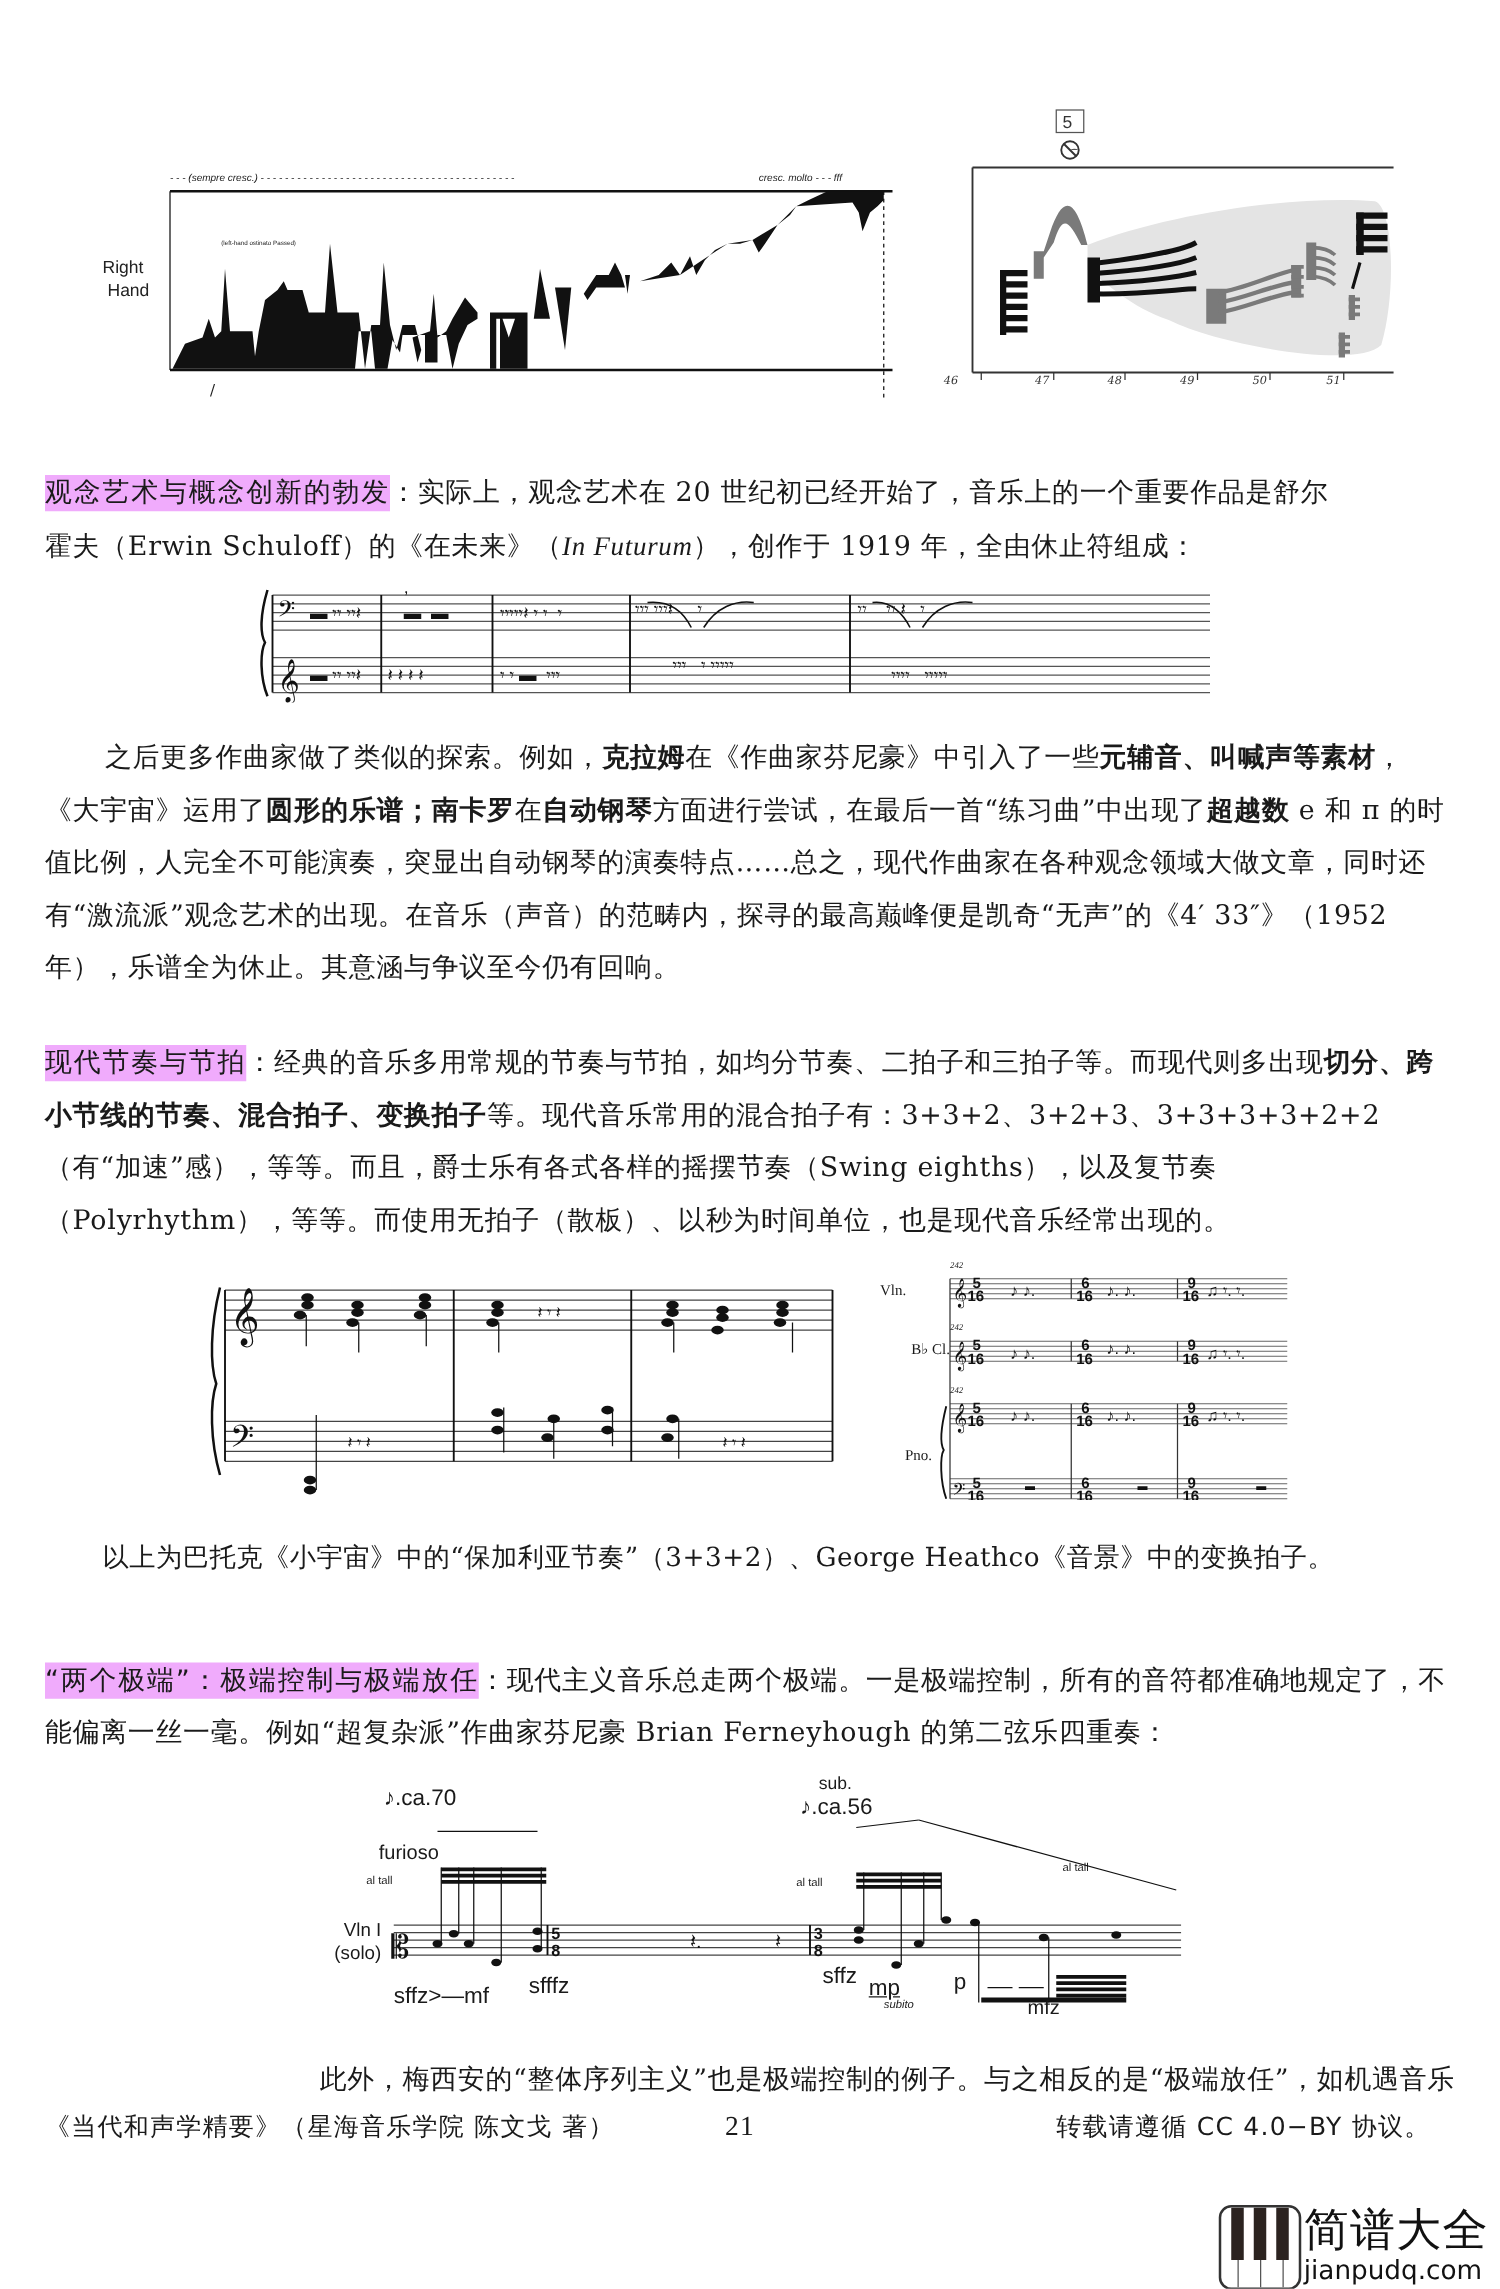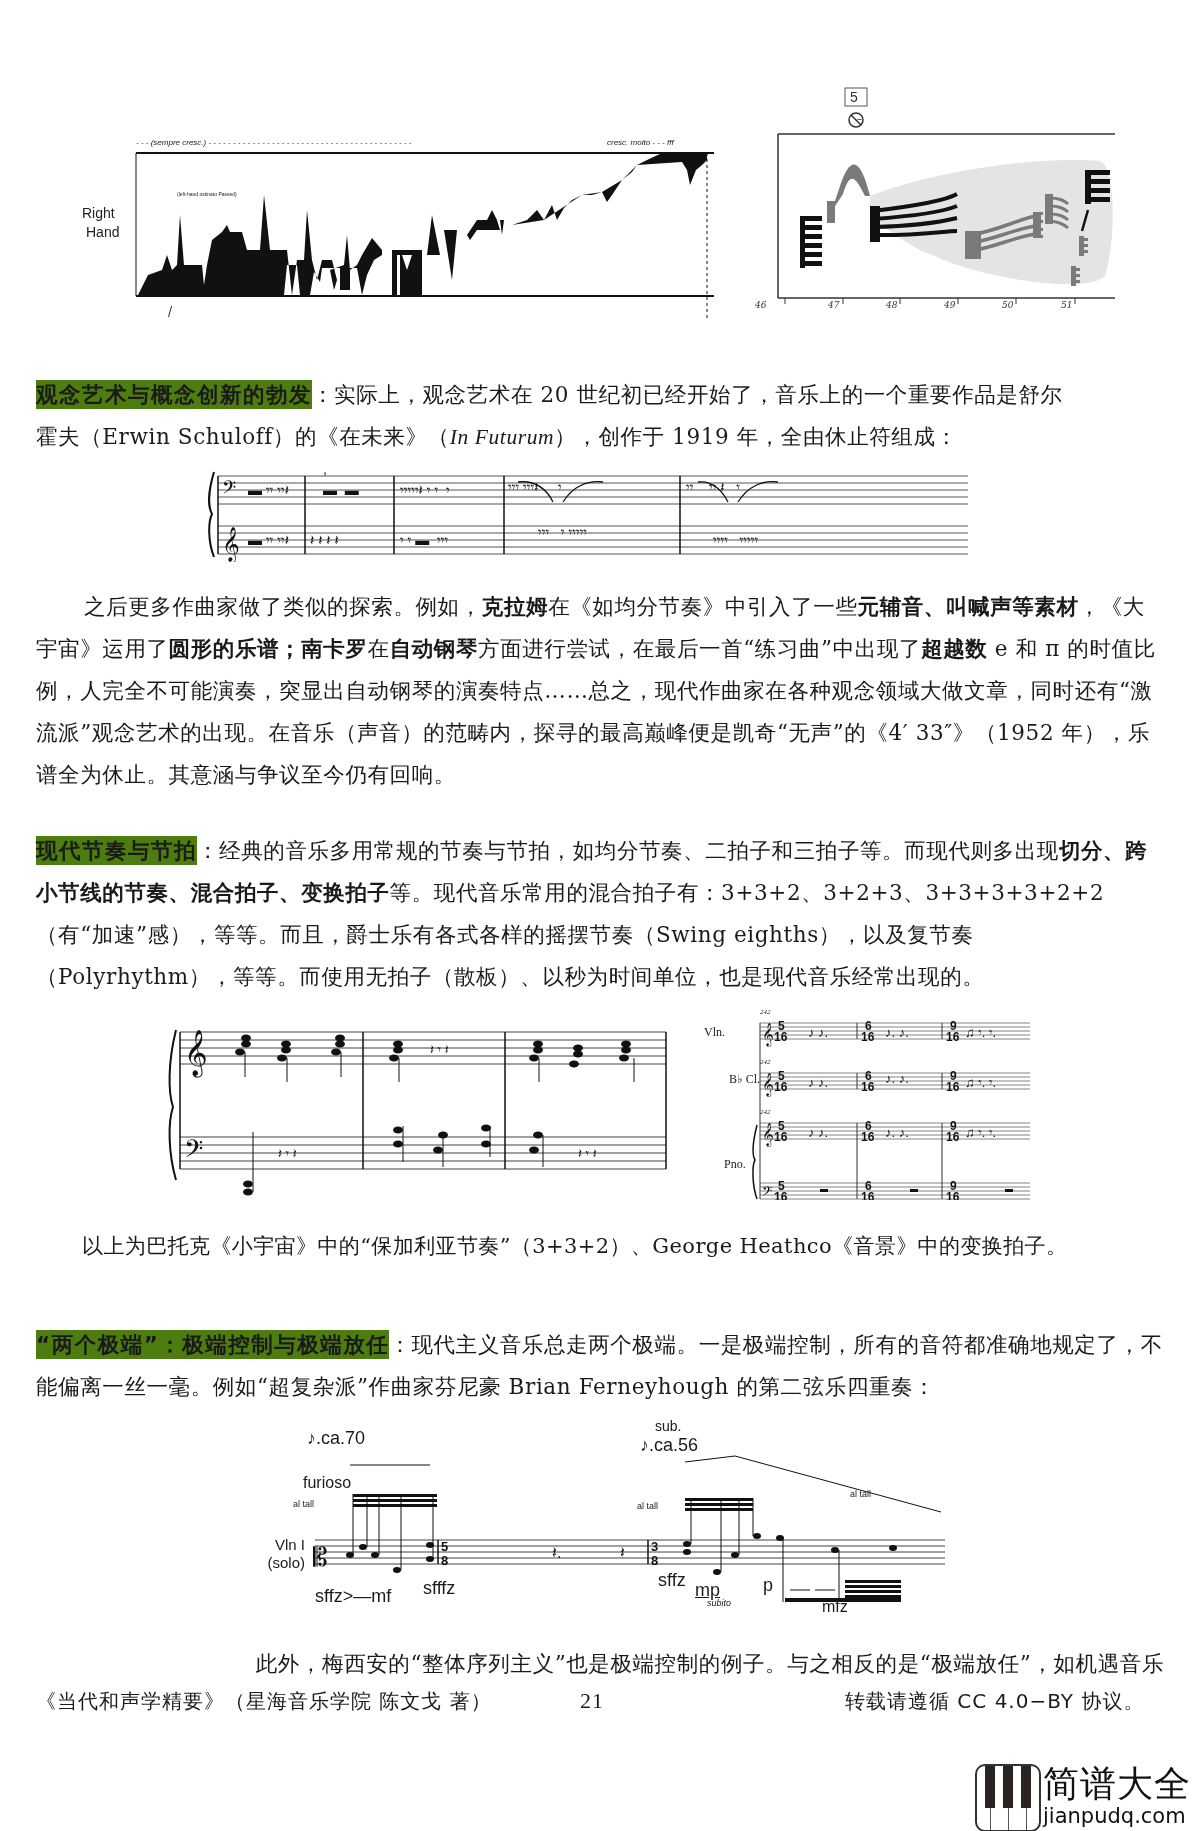--- a/index.html
+++ b/index.html
@@ -8,7 +8,7 @@
     .abs { position: absolute; }
     .para { position: absolute; left: 36px; width: 1128px; font-size: 21.5px; line-height: 42px; letter-spacing: 0.6px; }
     .indent { text-indent: 48px; }
-    .hl { background: #4d7c0f; font-family: "DejaVu Sans", "Liberation Sans", sans-serif; font-weight: bold; letter-spacing: 1.5px; padding: 2px 0; }
+    .hl { background: #f0abfc; font-family: "DejaVu Sans", "Liberation Sans", sans-serif; font-weight: normal; letter-spacing: 1.5px; padding: 2px 0; }
     b { font-family: "DejaVu Sans", "Liberation Sans", sans-serif; font-weight: bold; }
     i.lat { font-family: "Liberation Serif", serif; font-style: italic; }
     .lat { font-family: Liberation Serif, serif; }

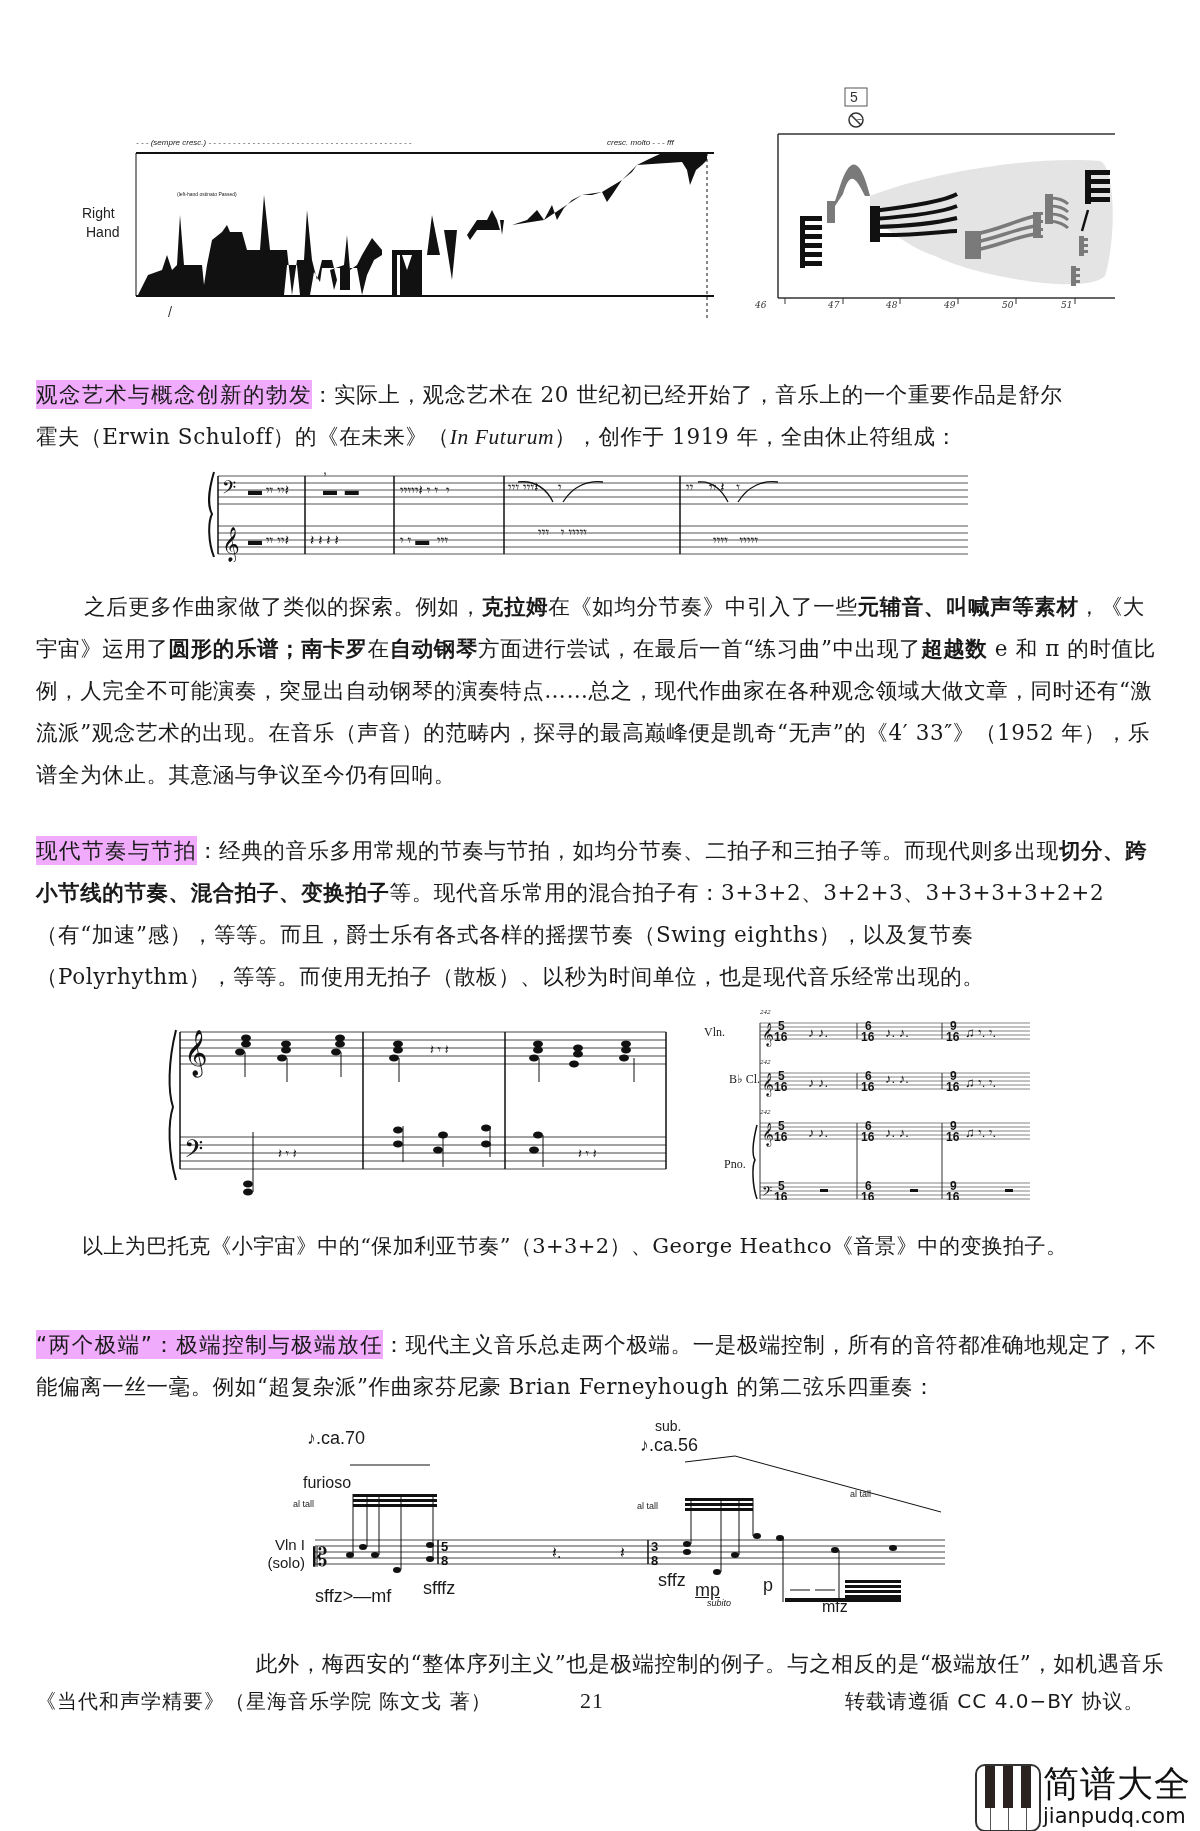--- a/index.html
+++ b/index.html
@@ -189,7 +189,7 @@
 </div>
 
 <div class="para indent" style="top:586px;">
-  <span>之后更多作曲家做了类似的探索。例如，</span><b>克拉姆</b><span>在《如均分节奏》中引入了一些</span><b>元辅音、叫喊声等素材</b><span>，《大宇宙》运用了</span><b>圆形的乐谱；南卡罗</b><span>在</span><b>自动钢琴</b><span>方面进行尝试，在最后一首“练习曲”中出现了</span><b>超越数</b><span> e 和 π 的时值比例，人完全不可能演奏，突显出自动钢琴的演奏特点……总之，现代作曲家在各种观念领域大做文章，同时还有“激流派”观念艺术的出现。在音乐（声音）的范畴内，探寻的最高巅峰便是凯奇“无声”的《4′ 33″》（1952 年），乐谱全为休止。其意涵与争议至今仍有回响。</span>
+  <span>之后更多作曲家做了类似的探索。例如，</span><b>克拉姆</b><span>在《作曲家芬尼豪》中引入了一些</span><b>元辅音、叫喊声等素材</b><span>，《大宇宙》运用了</span><b>圆形的乐谱；南卡罗</b><span>在</span><b>自动钢琴</b><span>方面进行尝试，在最后一首“练习曲”中出现了</span><b>超越数</b><span> e 和 π 的时值比例，人完全不可能演奏，突显出自动钢琴的演奏特点……总之，现代作曲家在各种观念领域大做文章，同时还有“激流派”观念艺术的出现。在音乐（声音）的范畴内，探寻的最高巅峰便是凯奇“无声”的《4′ 33″》（1952 年），乐谱全为休止。其意涵与争议至今仍有回响。</span>
 </div>
 
 <div class="para" style="top:830px;">

